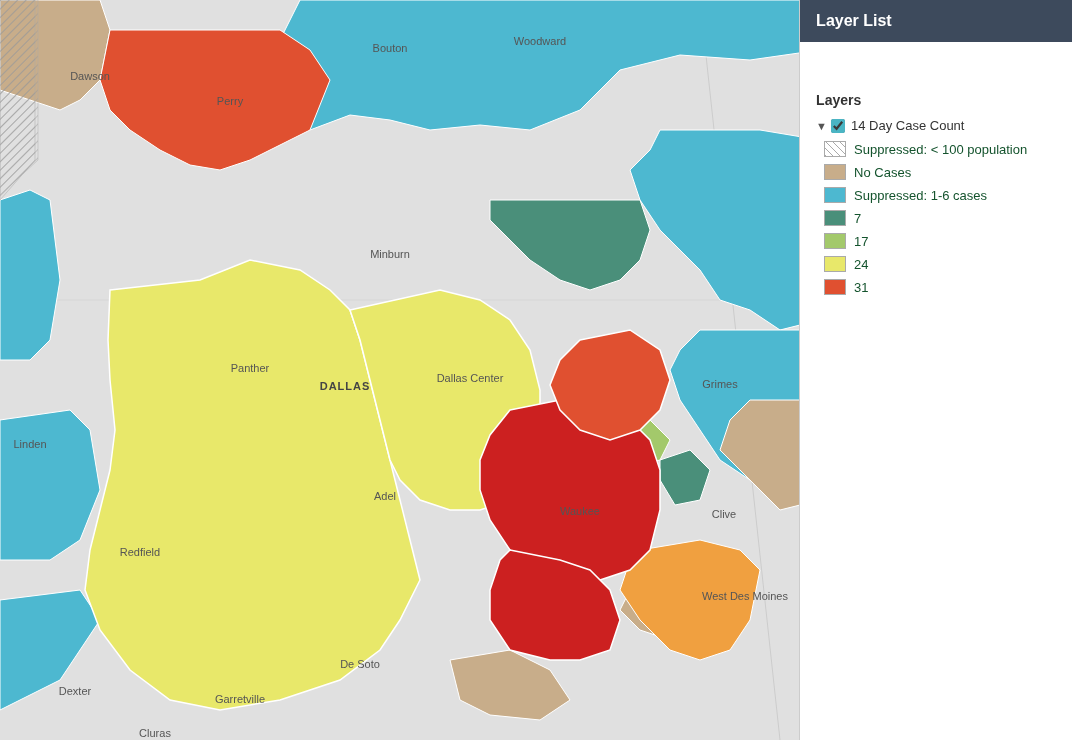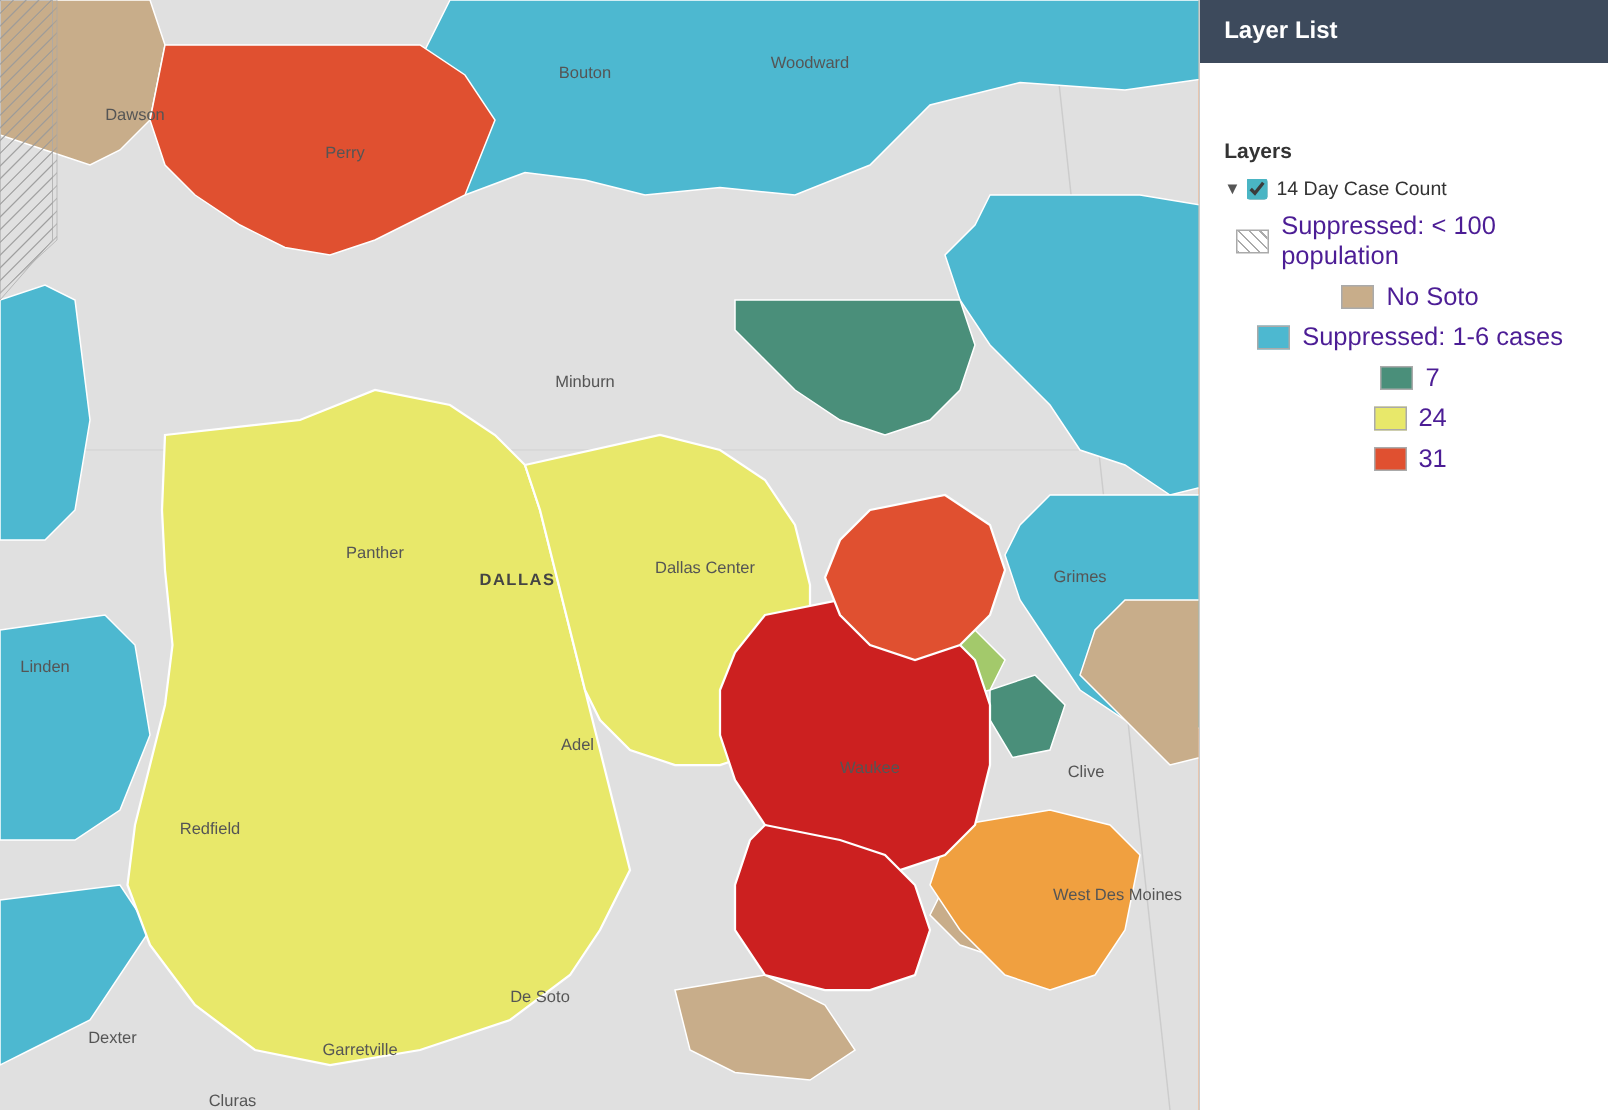--- a/index.html
+++ b/index.html
@@ -80,9 +80,8 @@
       display: flex;
       align-items: center;
       margin-bottom: 7px;
-      font-size: 17px;
-      color: #4c1d95;
-      justify-content: center;
+      font-size: 13px;
+      color: #14532d;
     }
 
     .legend-swatch {

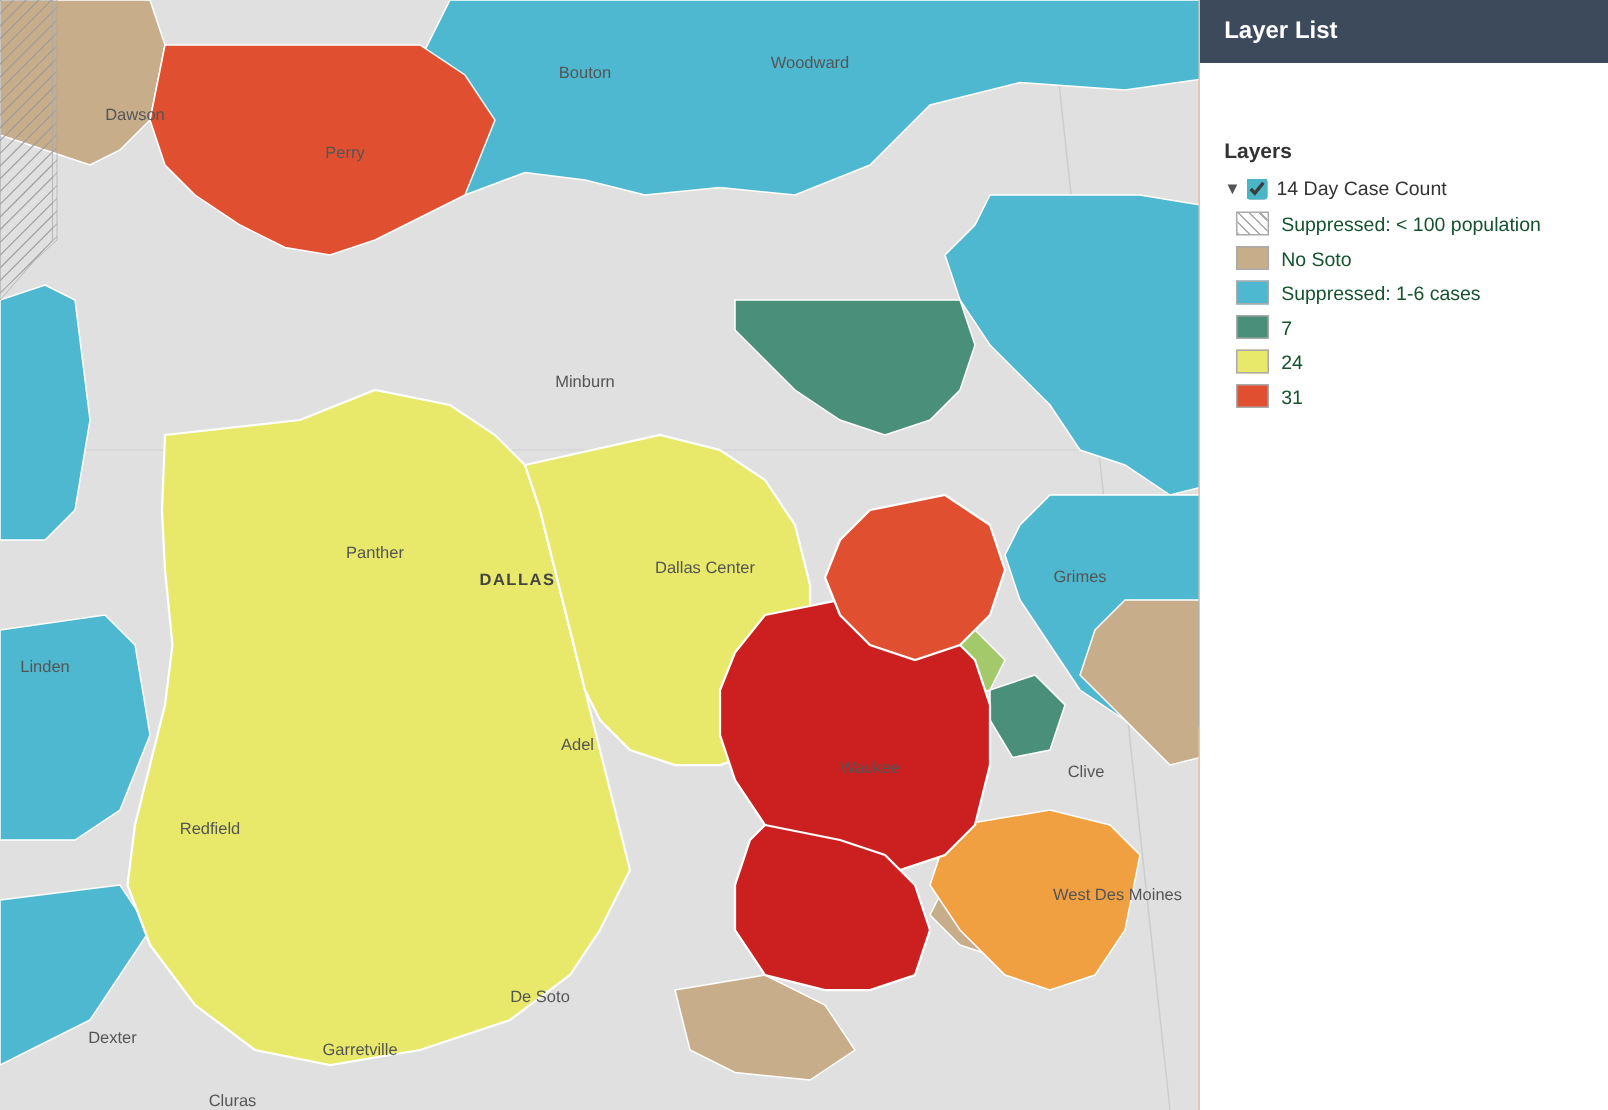--- a/index.html
+++ b/index.html
@@ -221,7 +221,7 @@
 
       <div class="legend-item">
         <div class="legend-swatch" style="background:#c8ad8a;"></div>
-        <span>No Soto</span>
+        <span>No Cases</span>
       </div>
 
       <div class="legend-item">

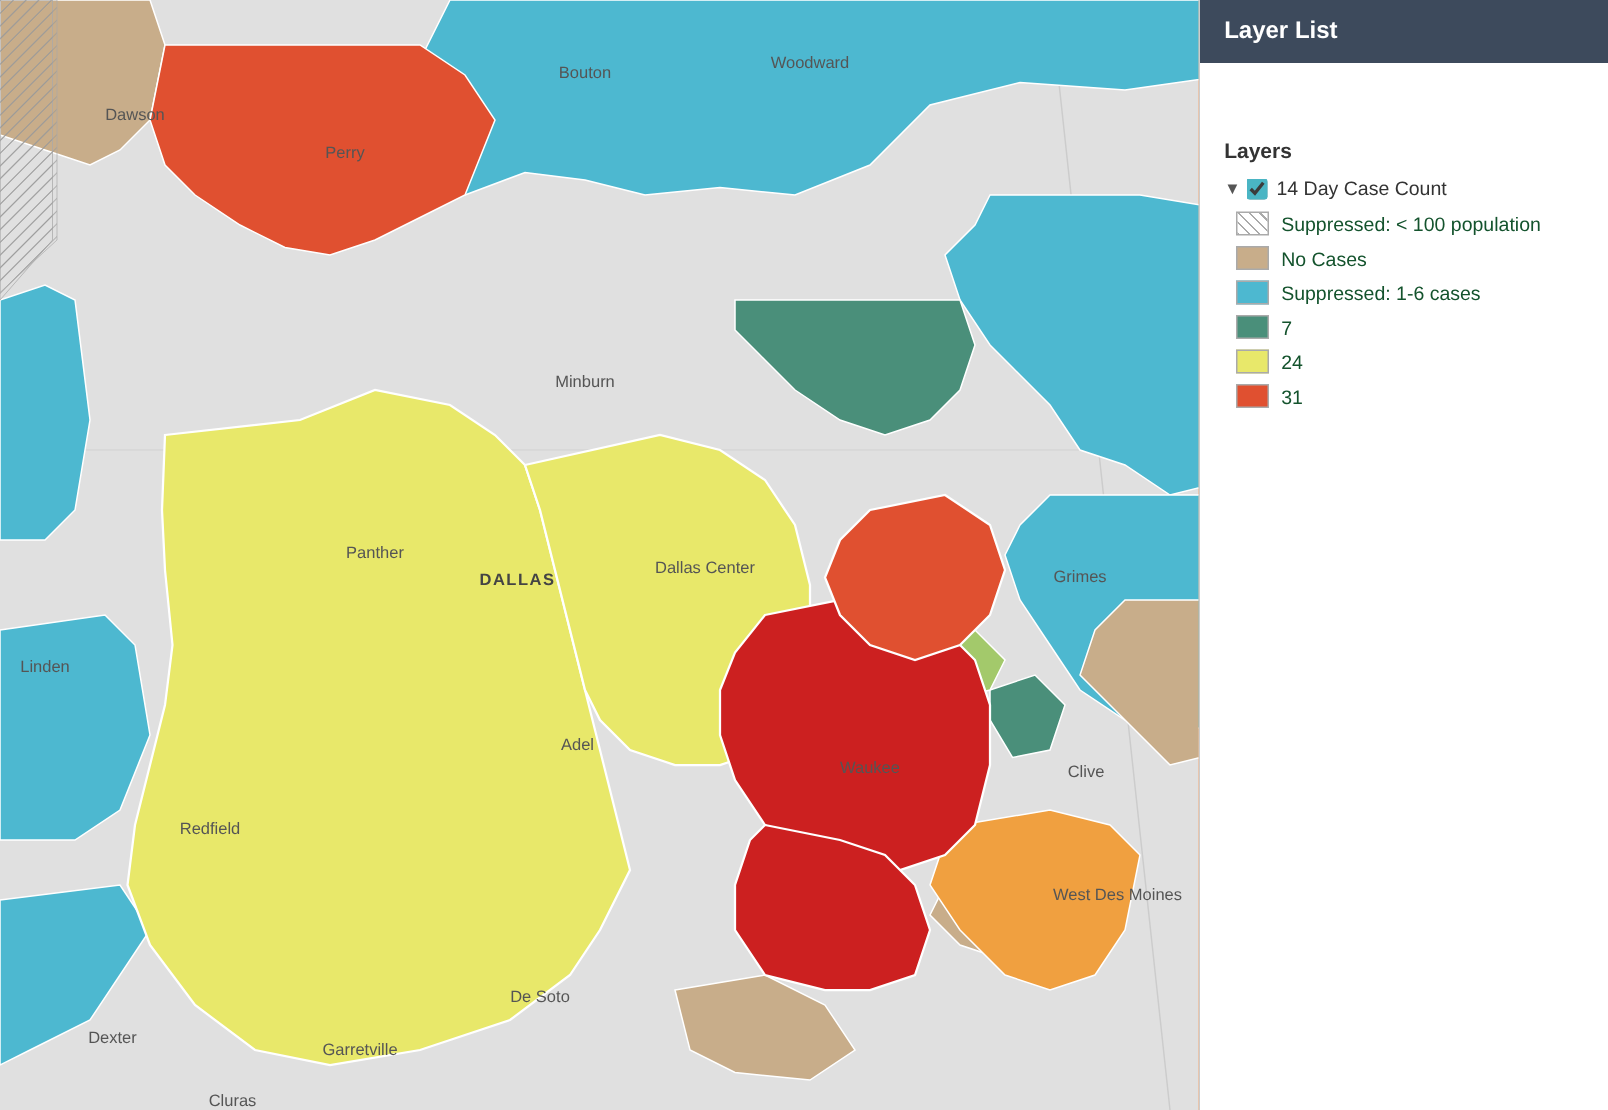--- a/index.html
+++ b/index.html
@@ -234,6 +234,10 @@
         <span>7</span>
       </div>
 
+      <div class="legend-item">
+        <div class="legend-swatch" style="background:#a3c96b;"></div>
+        <span>17</span>
+      </div>
 
       <div class="legend-item">
         <div class="legend-swatch" style="background:#e8e86a;"></div>

